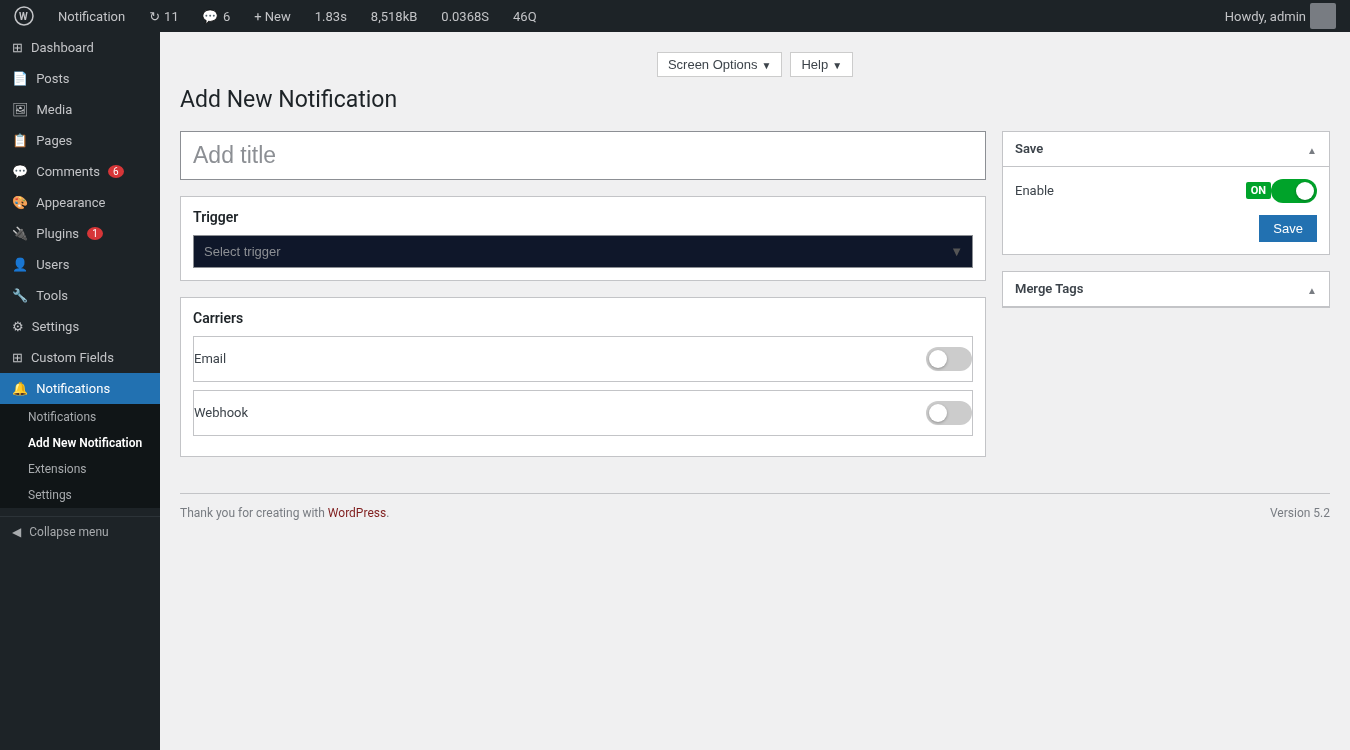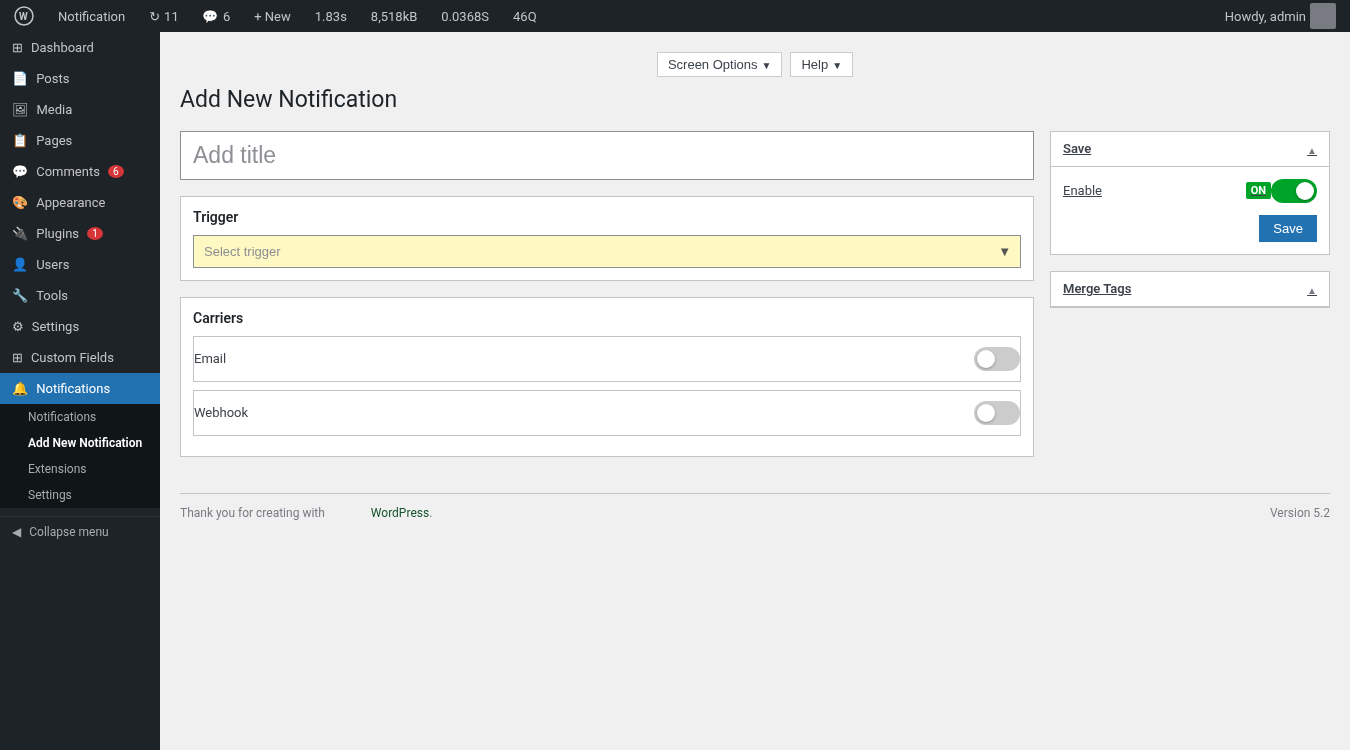--- a/index.html
+++ b/index.html
@@ -84,7 +84,7 @@
     
     .content-area { display: flex; gap: 16px; align-items: flex-start; }
     .main-column { flex: 1; }
-    .side-column { width: 280px; flex-shrink: 0; text-decoration: underline; }
+    .side-column { width: 328px; flex-shrink: 0; }
     .postbox-toggle { background: none; border: none; cursor: pointer; color: #787c82; font-size: 16px; }
 
     

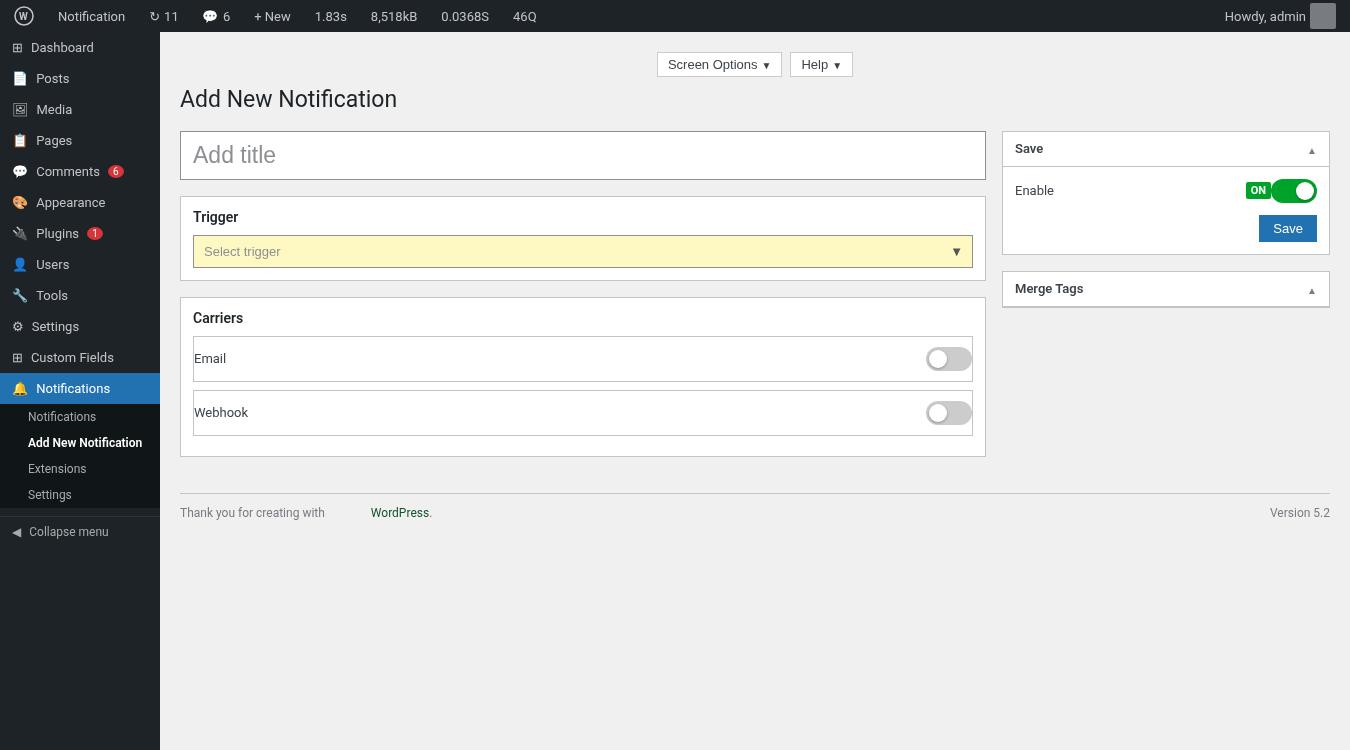--- a/index.html
+++ b/index.html
@@ -110,7 +110,7 @@
       width: 100%;
       padding: 8px 32px 8px 10px;
       border: 1px solid #8c8f94;
-      background: #fef9c3;
+      background: #0f172a;
       appearance: none;
       font-size: 13px;
       color: #8c8f94;

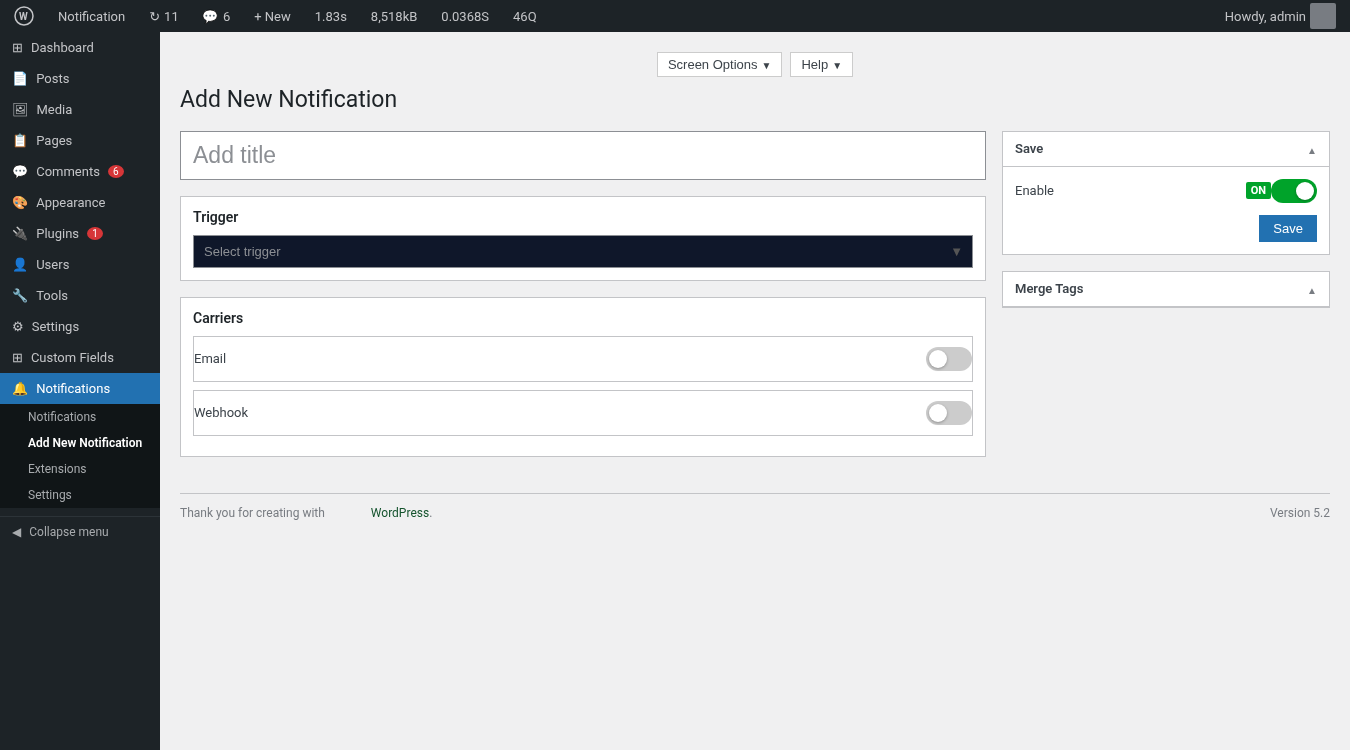--- a/index.html
+++ b/index.html
@@ -236,7 +236,7 @@
 
     
     .wp-footer { margin-top: 20px; padding: 12px 0; border-top: 1px solid #c3c4c7; display: flex; justify-content: space-between; color: #787c82; font-size: 12px; }
-    .wp-footer a { color: #14532d; text-decoration: none; margin-left: 43px; }
+    .wp-footer a { color: #7f1d1d; text-decoration: none; }
 
     
     .chevron-down { display: inline-block; }

